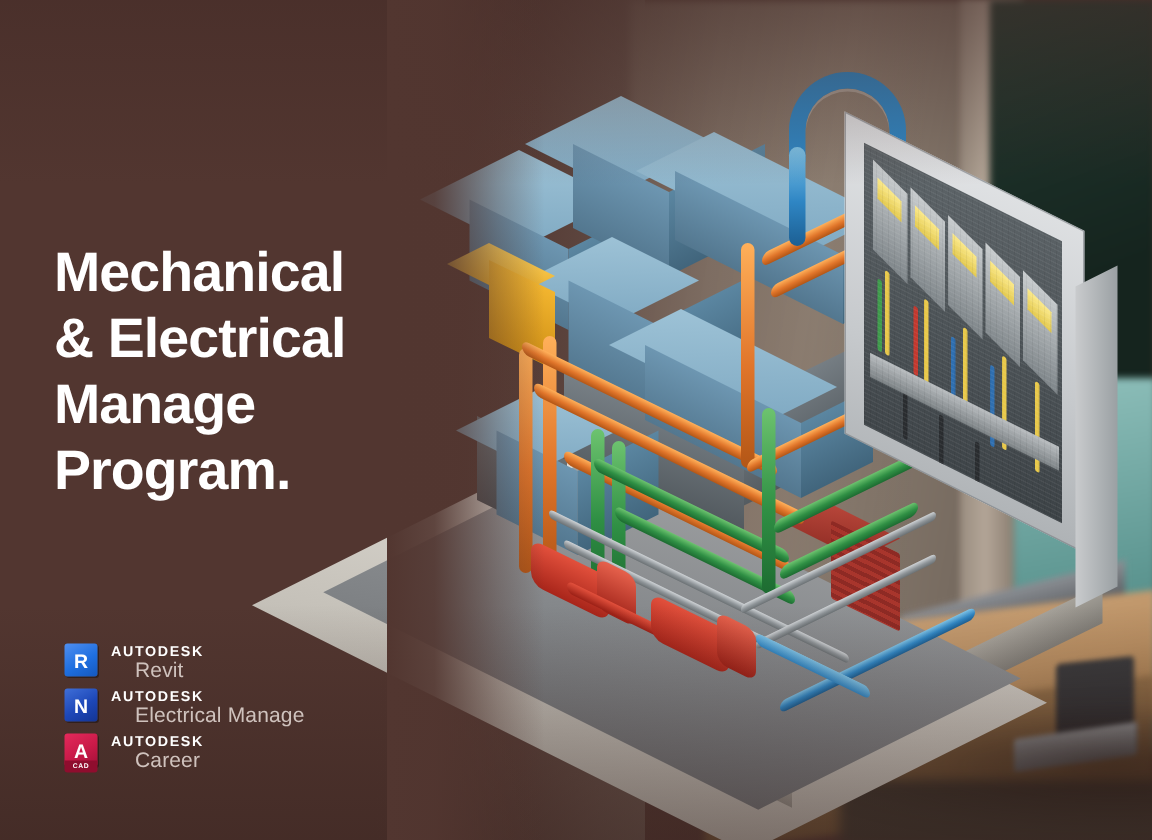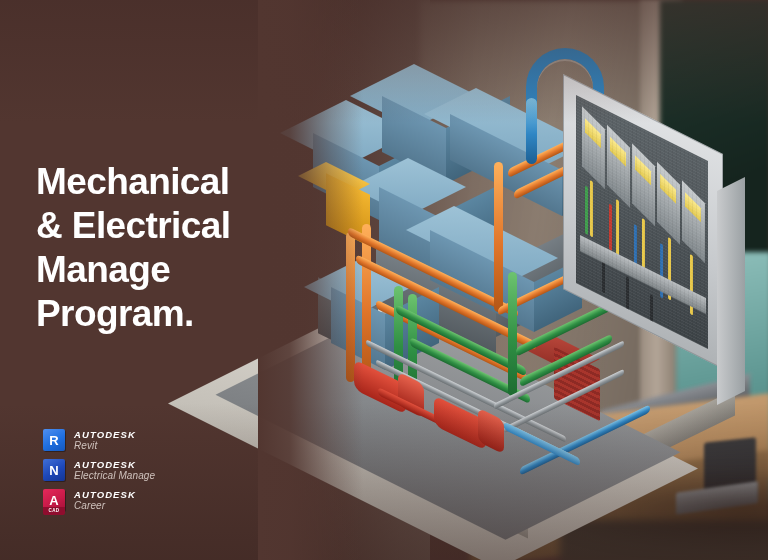--- a/index.html
+++ b/index.html
@@ -252,7 +252,7 @@
     display:flex; align-items:center; justify-content:center;
     border-radius:0 0 2px 2px;
   }
-  .badge-text { margin-left:9px;font-style:italic; }
+  .badge-text { margin-left:9px; }
   .badge-brand {
     color:#ffffff; font-size:9.5px; font-weight:bold; letter-spacing:1.1px; line-height:11px;
   }

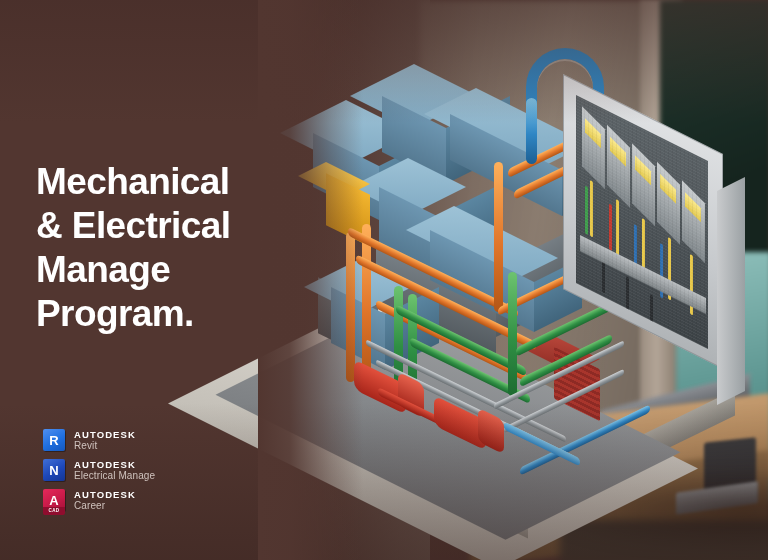--- a/index.html
+++ b/index.html
@@ -257,7 +257,7 @@
     color:#ffffff; font-size:9.5px; font-weight:bold; letter-spacing:1.1px; line-height:11px;
   }
   .badge-product {
-    color:#cfc2bd; font-size:10px; line-height:12px; letter-spacing:.1px;
+    color:#cfc2bd; font-size:14px; line-height:12px; letter-spacing:.1px;margin-left:16px;
   }
 </style>
 </head>

